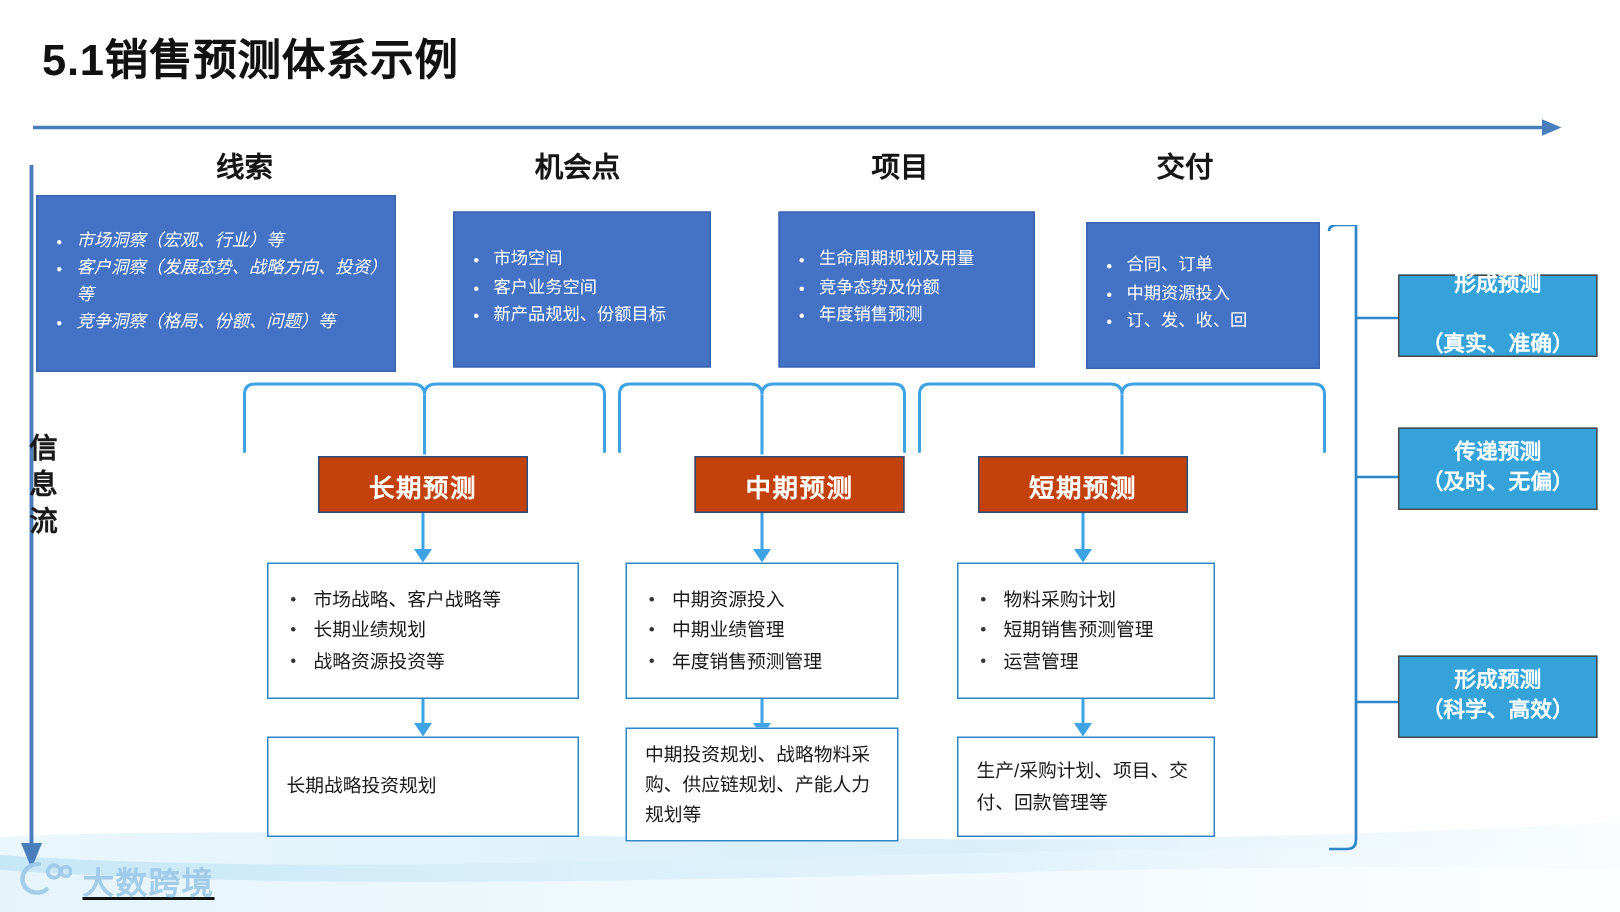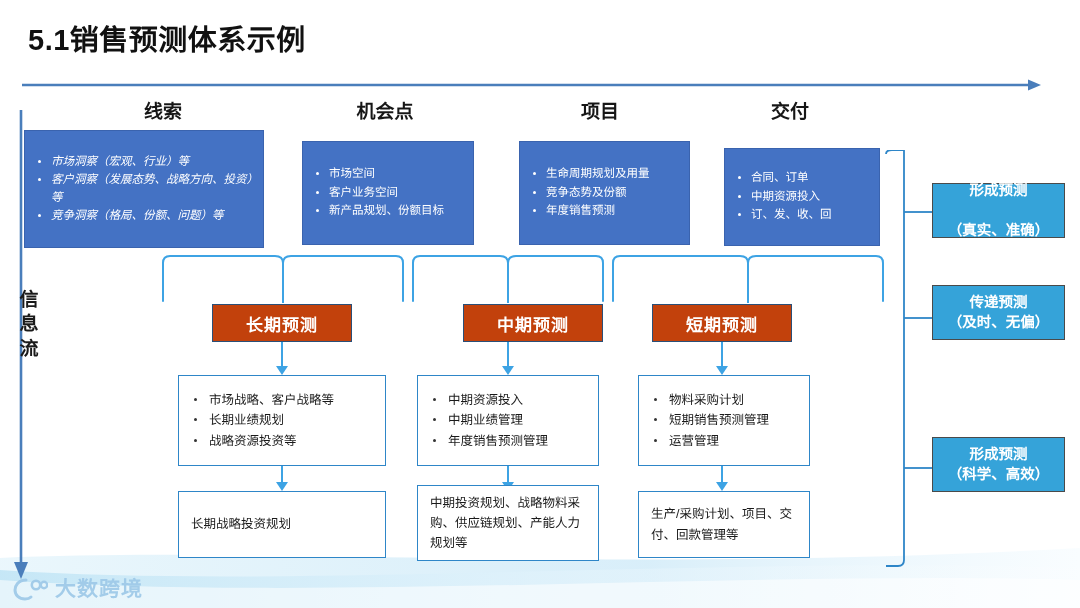--- a/index.html
+++ b/index.html
@@ -110,8 +110,9 @@
   
   .watermark{
     position:absolute;left:12px;bottom:6px;
-    display:flex;align-items:flex-end;gap:7px;
+    display:flex;align-items:flex-start;gap:7px;
     opacity:.92;
+    text-decoration:underline;
   }
   .wm-text{
     font-size:21px;font-weight:bold;

